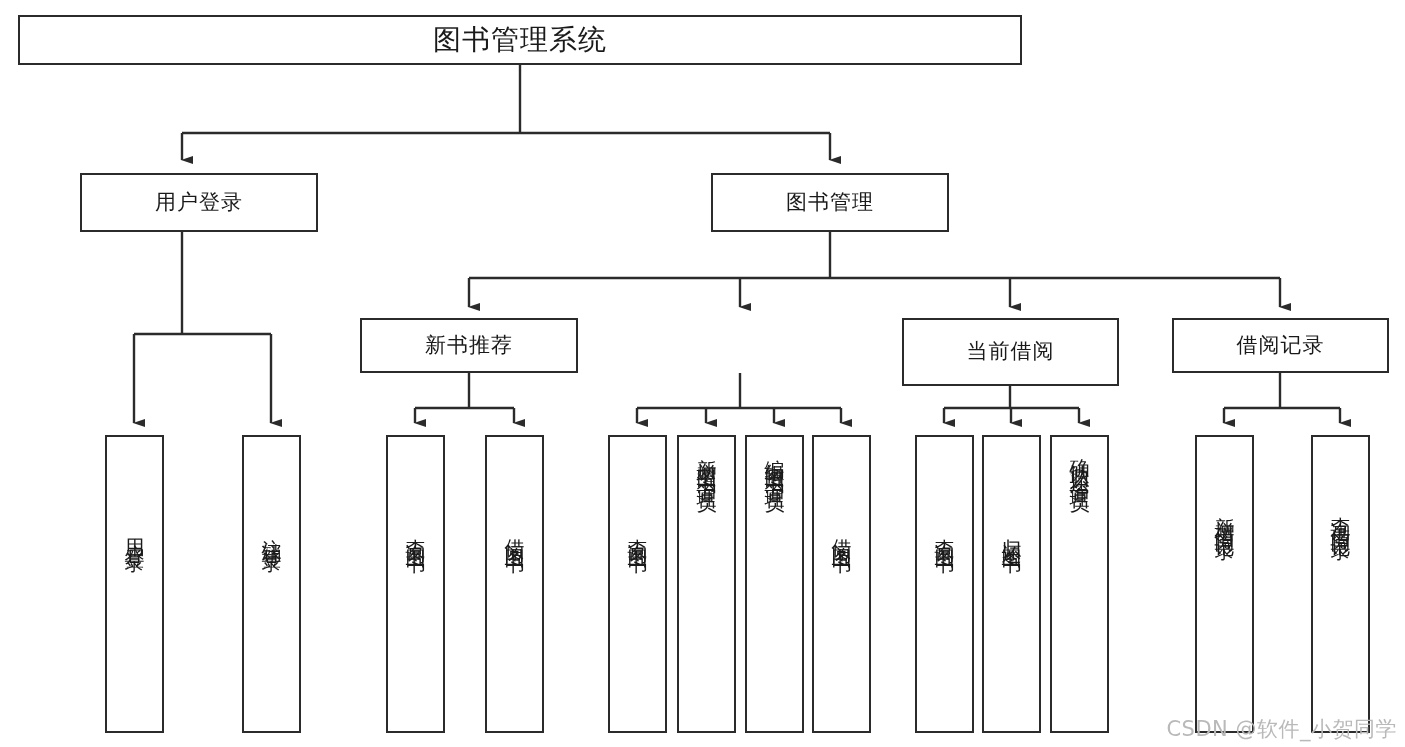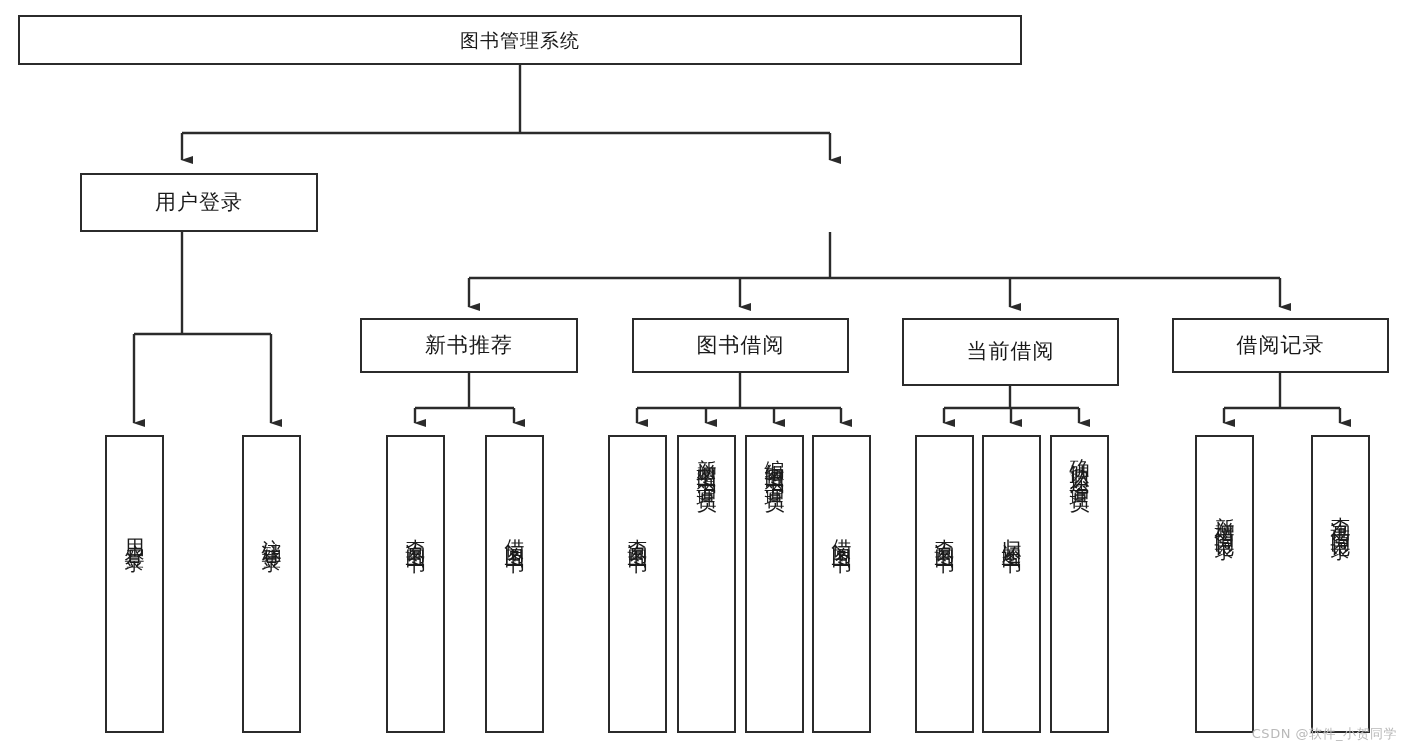--- a/index.html
+++ b/index.html
@@ -41,7 +41,7 @@
     white-space: nowrap;
   }
   .node-root {
-    font-size: 19px;
+    font-size: 28px;
   }
   .node-leaf {
     font-size: 20px;

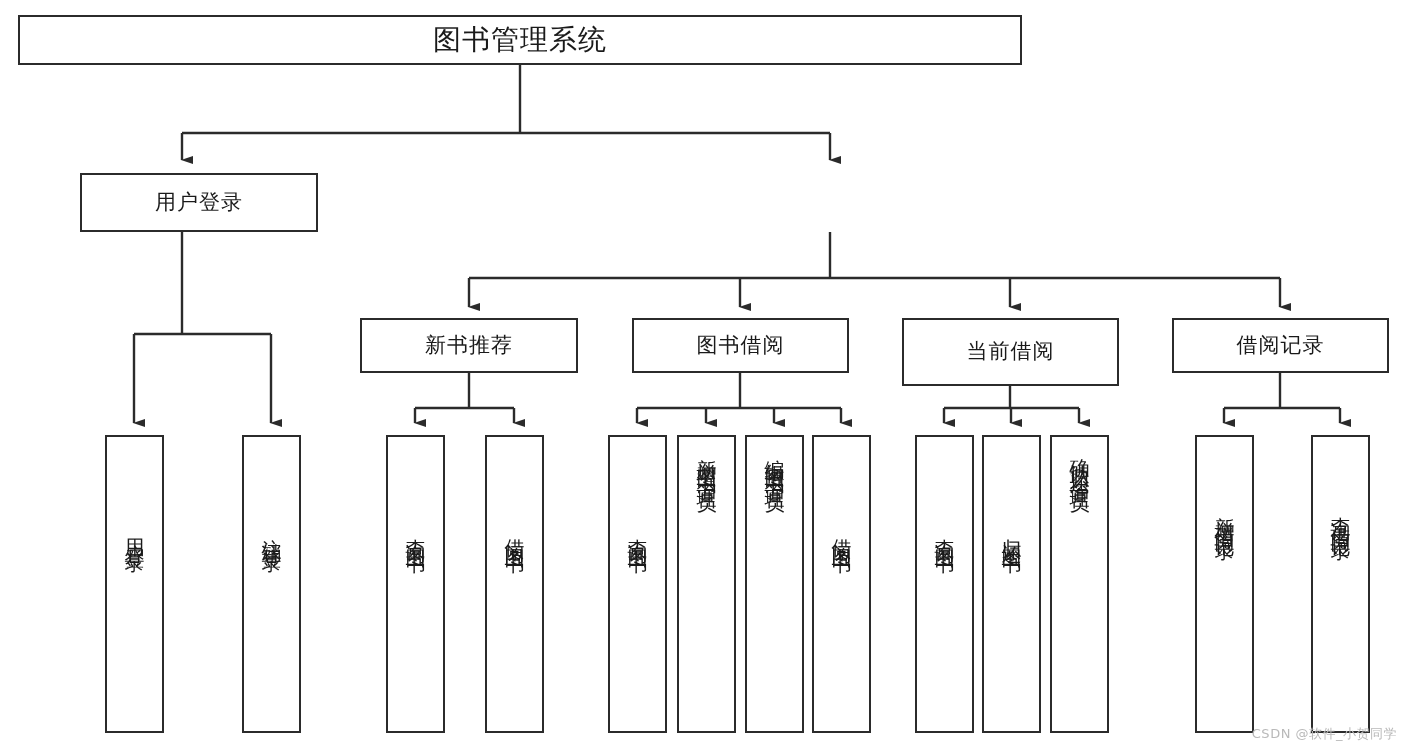--- a/index.html
+++ b/index.html
@@ -136,6 +136,9 @@
     <span>用户登录</span>
   </div>
 
+  <div class="node node-h" style="left:711px; top:173px; width:238px; height:59px;">
+    <span>图书管理</span>
+  </div>
 
   <div class="node node-h" style="left:360px; top:318px; width:218px; height:55px;">
     <span>新书推荐</span>

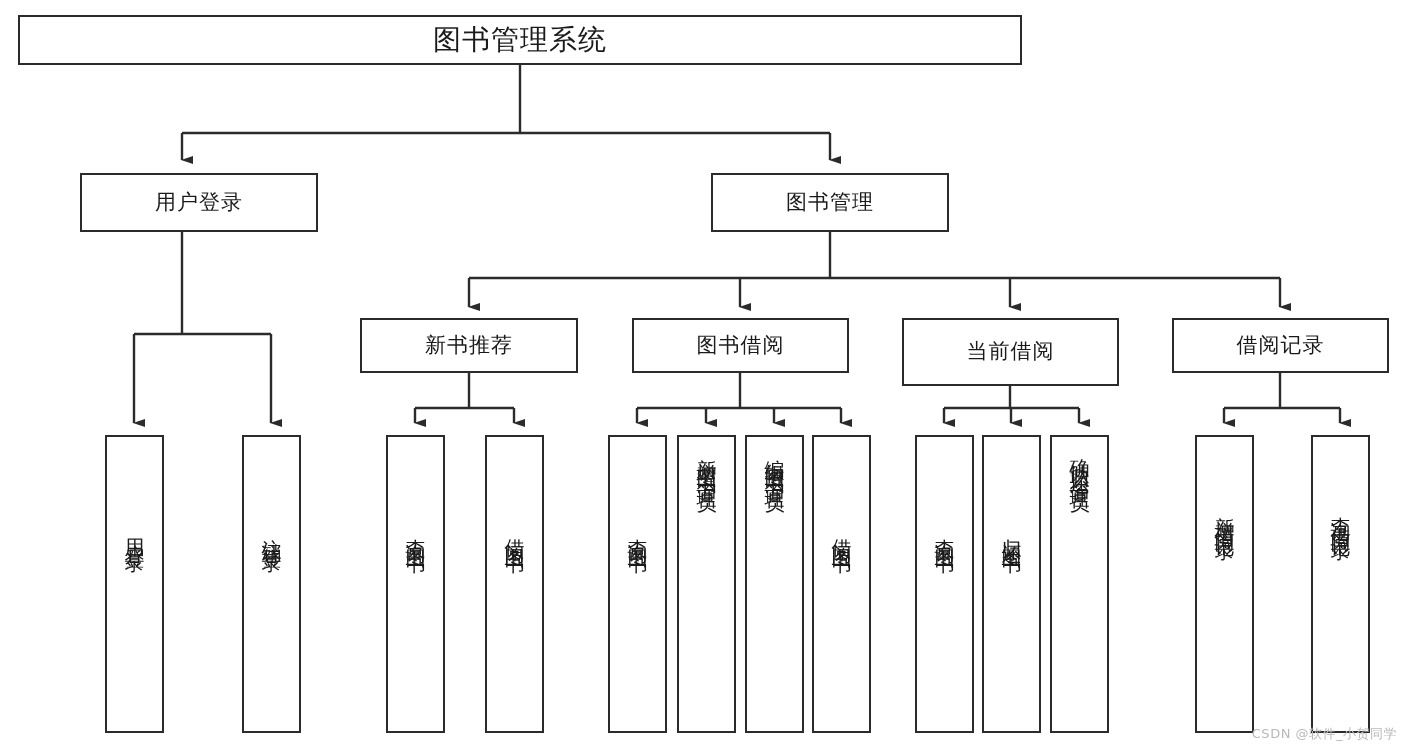--- a/index.html
+++ b/index.html
@@ -144,9 +144,6 @@
     <span>新书推荐</span>
   </div>
 
-  <div class="node node-h" style="left:632px; top:318px; width:217px; height:55px;">
-    <span>图书借阅</span>
-  </div>
 
   <div class="node node-h" style="left:902px; top:318px; width:217px; height:68px;">
     <span>当前借阅</span>

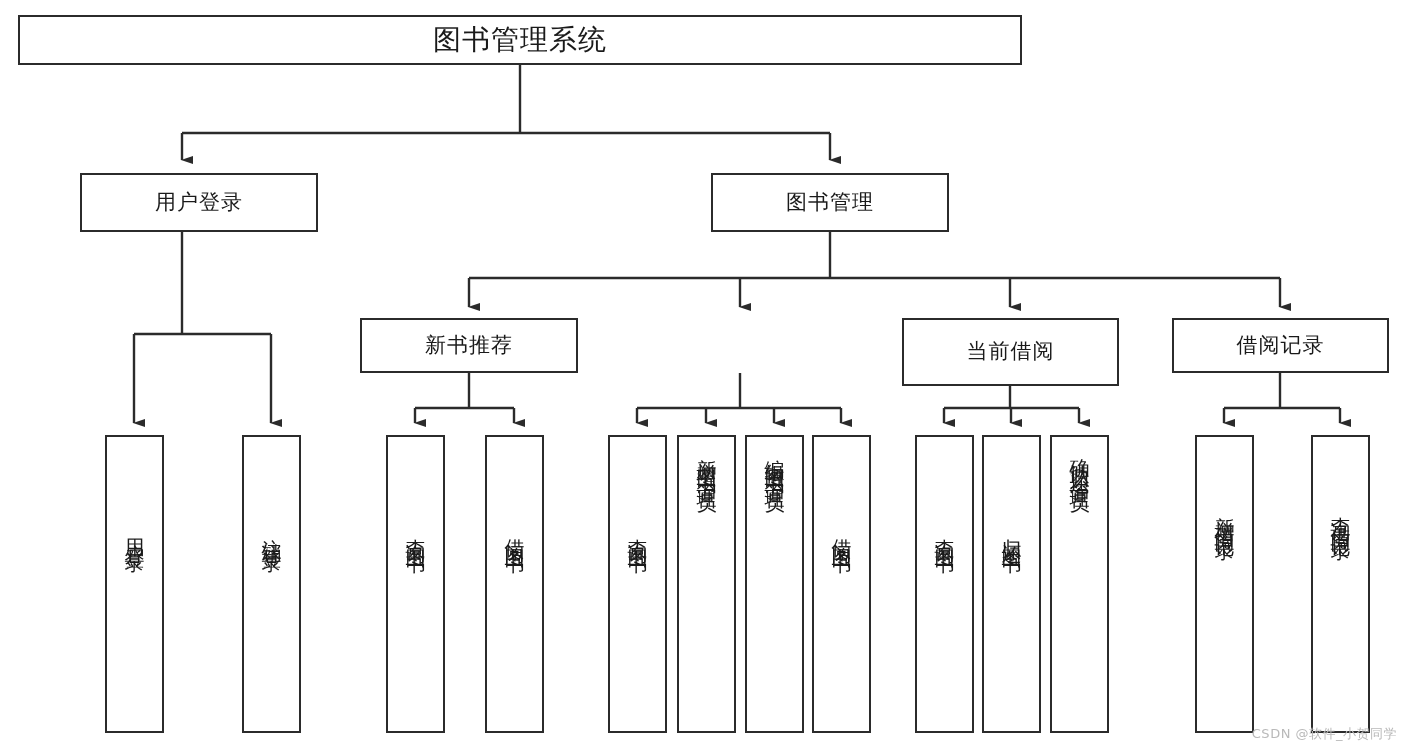--- a/index.html
+++ b/index.html
@@ -65,7 +65,7 @@
     position: absolute;
     right: 8px;
     bottom: 4px;
-    font-size: 13px;
+    font-size: 21px;
     color: #b9b9b9;
     letter-spacing: 0.5px;
     white-space: nowrap;

